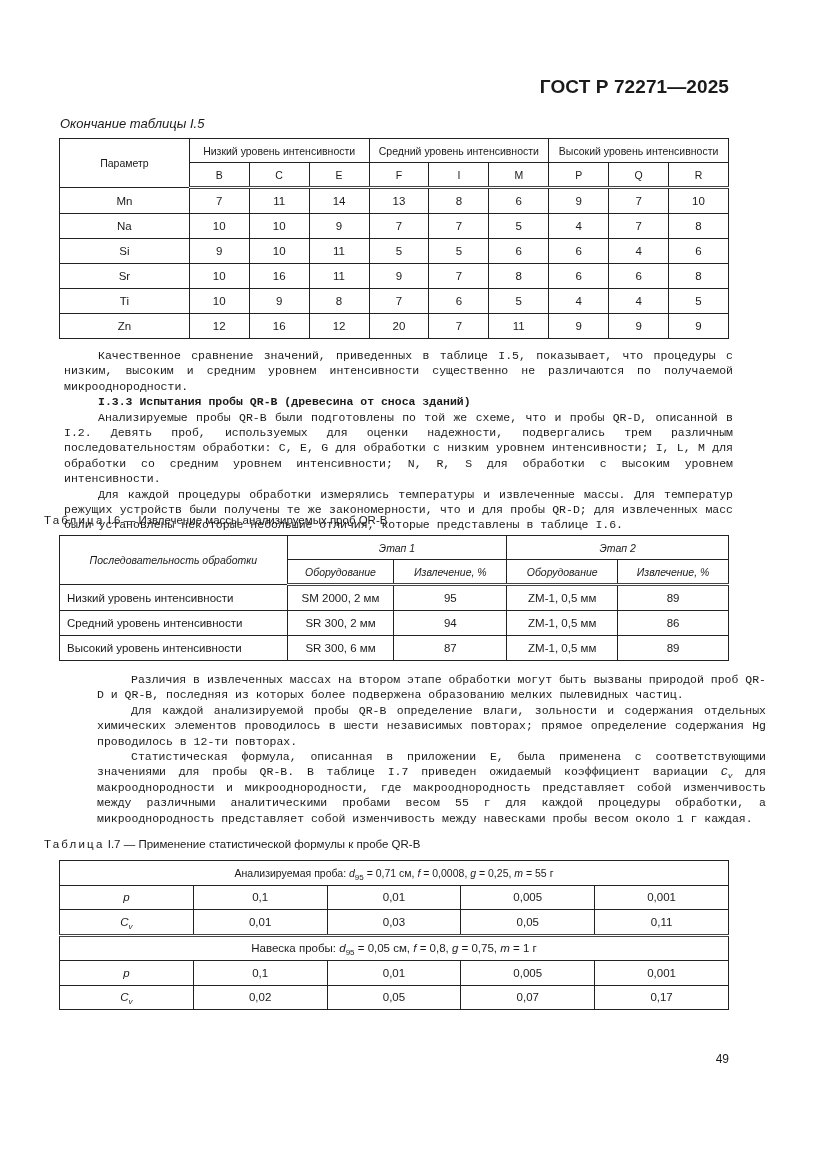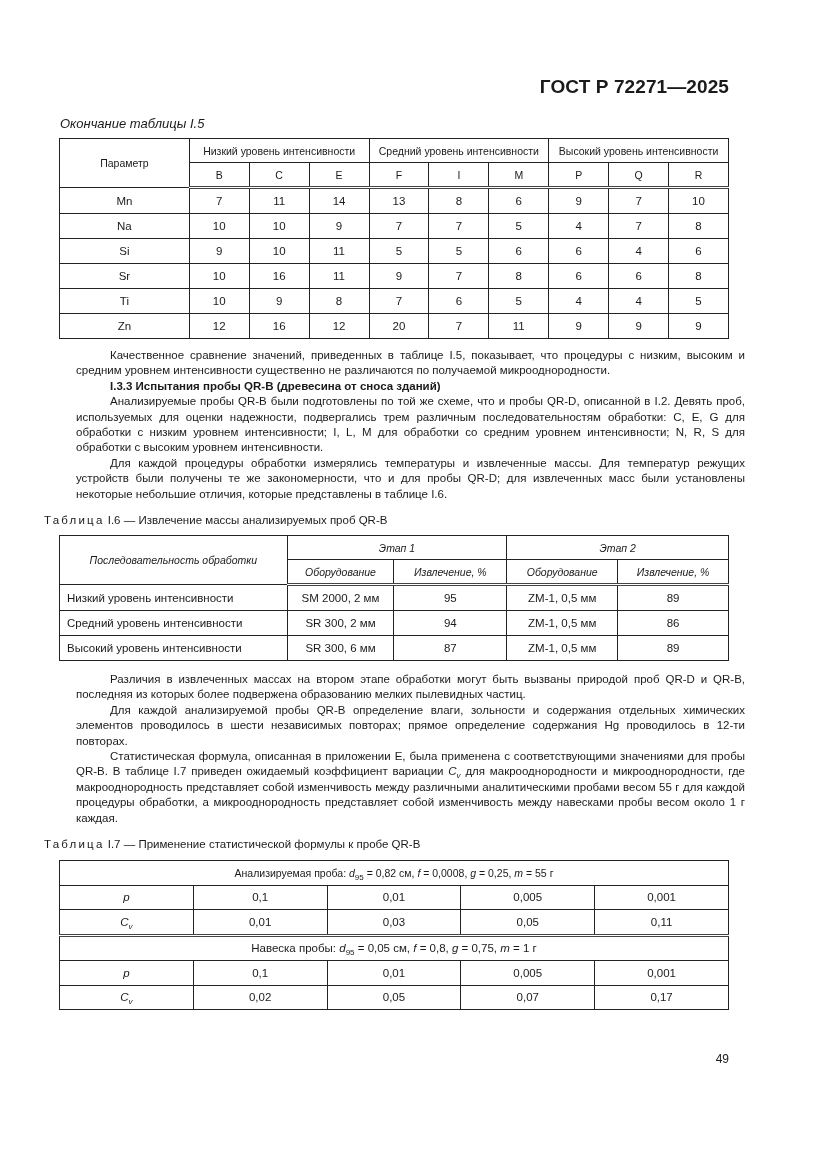--- a/index.html
+++ b/index.html
@@ -34,8 +34,8 @@
     .it { font-style: italic; }
     sub { font-size: 8px; vertical-align: -3px; line-height: 0; }
     .para {
-      position: absolute; left: 76px; width: 669px;
-      font-size: 11.5px; line-height: 15.4px; text-align: justify;
+      position: absolute; left: 64px; width: 669px;
+      font-size: 11.5px; line-height: 15.4px; text-align: justify; font-family: Liberation Mono, monospace;
     }
     .para p { margin: 0; text-indent: 34px; }
     .para p.bold { font-weight: bold; }

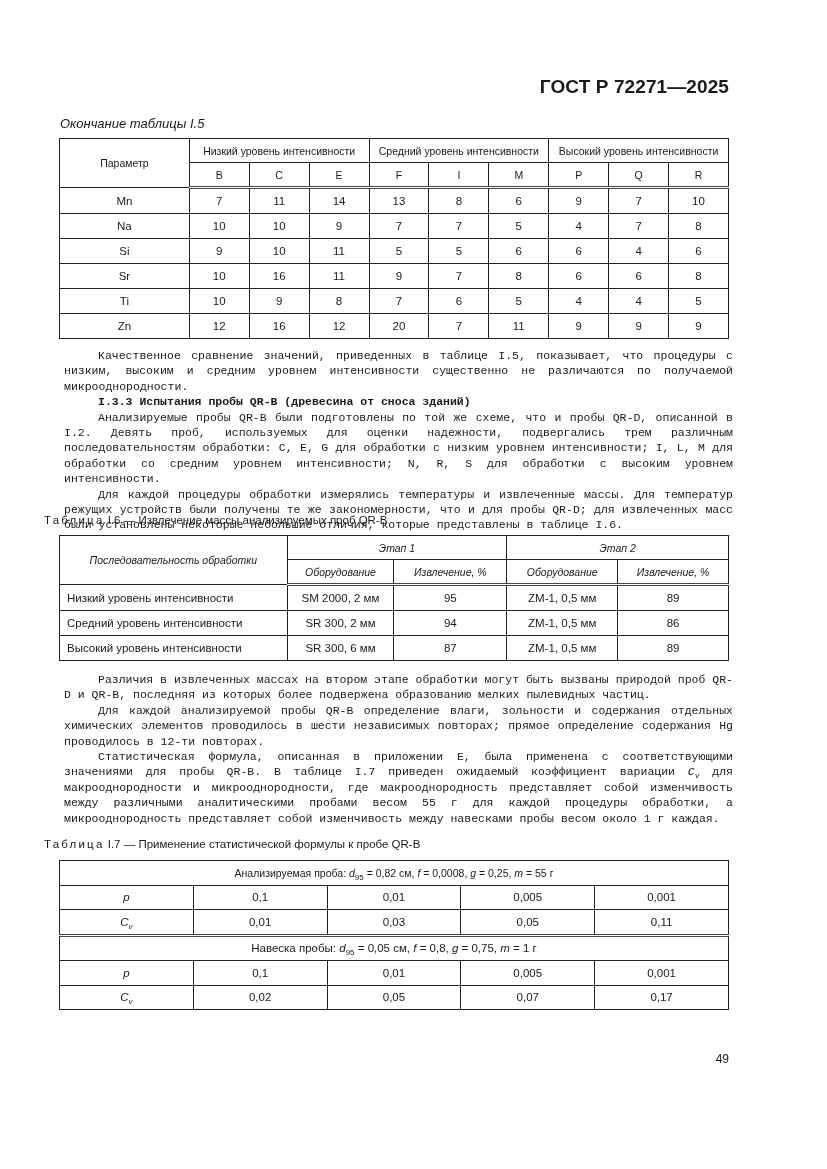--- a/index.html
+++ b/index.html
@@ -212,7 +212,7 @@
   </tbody>
 </table>
 
-<div class="para" style="top:672px;">
+<div class="para" style="top:672px;margin-left:33px;">
   <p>Различия в извлеченных массах на втором этапе обработки могут быть вызваны природой проб QR-D и QR-B, последняя из которых более подвержена образованию мелких пылевидных частиц.</p>
   <p>Для каждой анализируемой пробы QR-B определение влаги, зольности и содержания отдельных химических элементов проводилось в шести независимых повторах; прямое определение содержания Hg проводилось в 12-ти повторах.</p>
   <p><span>Статистическая формула, описанная в приложении E, была применена с соответствующими значениями для пробы QR-B. В таблице I.7 приведен ожидаемый коэффициент вариации </span><span class="it">C</span><sub class="it">v</sub><span> для макрооднородности и микрооднородности, где макрооднородность представляет собой изменчивость между различными аналитическими пробами весом 55 г для каждой процедуры обработки, а микрооднородность представляет собой изменчивость между навесками пробы весом около 1 г каждая.</span></p>

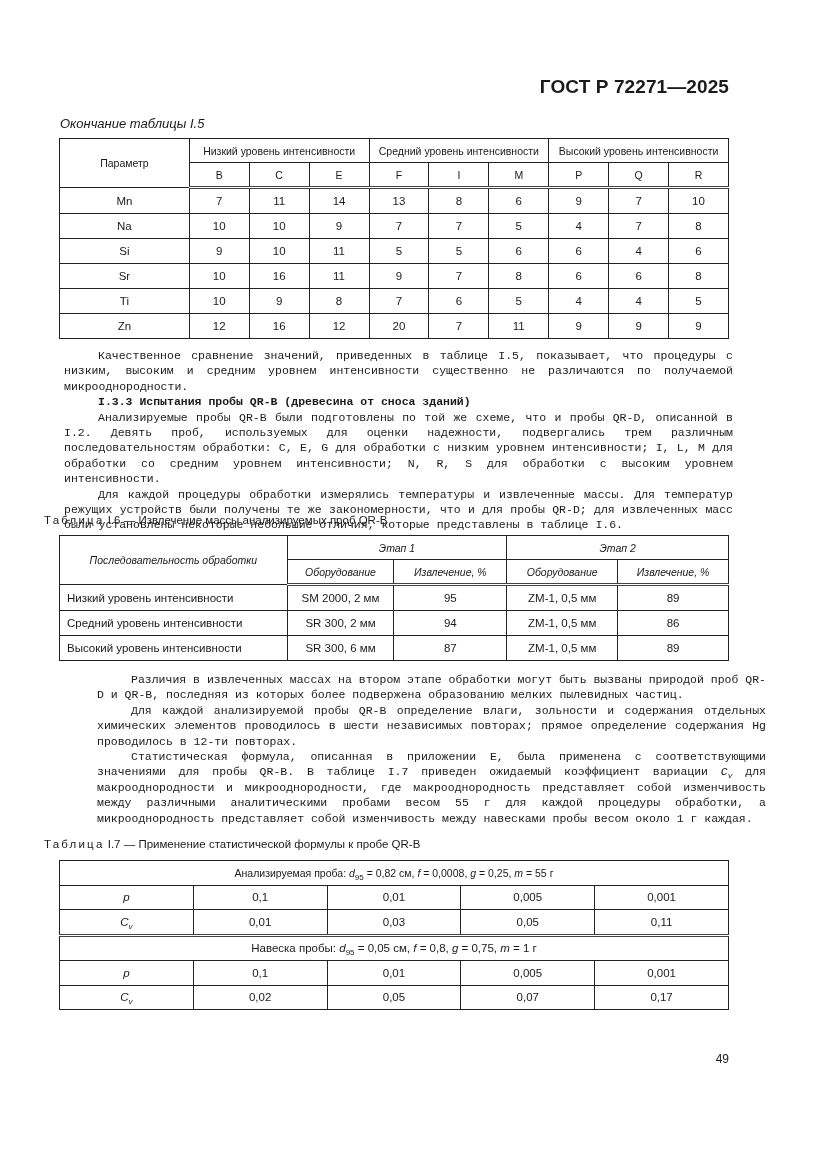--- a/index.html
+++ b/index.html
@@ -233,7 +233,7 @@
   </colgroup>
   <tbody>
     <tr>
-      <td colspan="5" class="span"><span>Анализируемая проба: </span><span class="it">d</span><sub>95</sub><span> = 0,82 см, </span><span class="it">f</span><span> = 0,0008, </span><span class="it">g</span><span> = 0,25, </span><span class="it">m</span><span> = 55 г</span></td>
+      <td colspan="5" class="span"><span>Анализируемая проба: </span><span class="it">d</span><sub>95</sub><span> = 0,71 см, </span><span class="it">f</span><span> = 0,0008, </span><span class="it">g</span><span> = 0,25, </span><span class="it">m</span><span> = 55 г</span></td>
     </tr>
     <tr>
       <td class="it">p</td>

